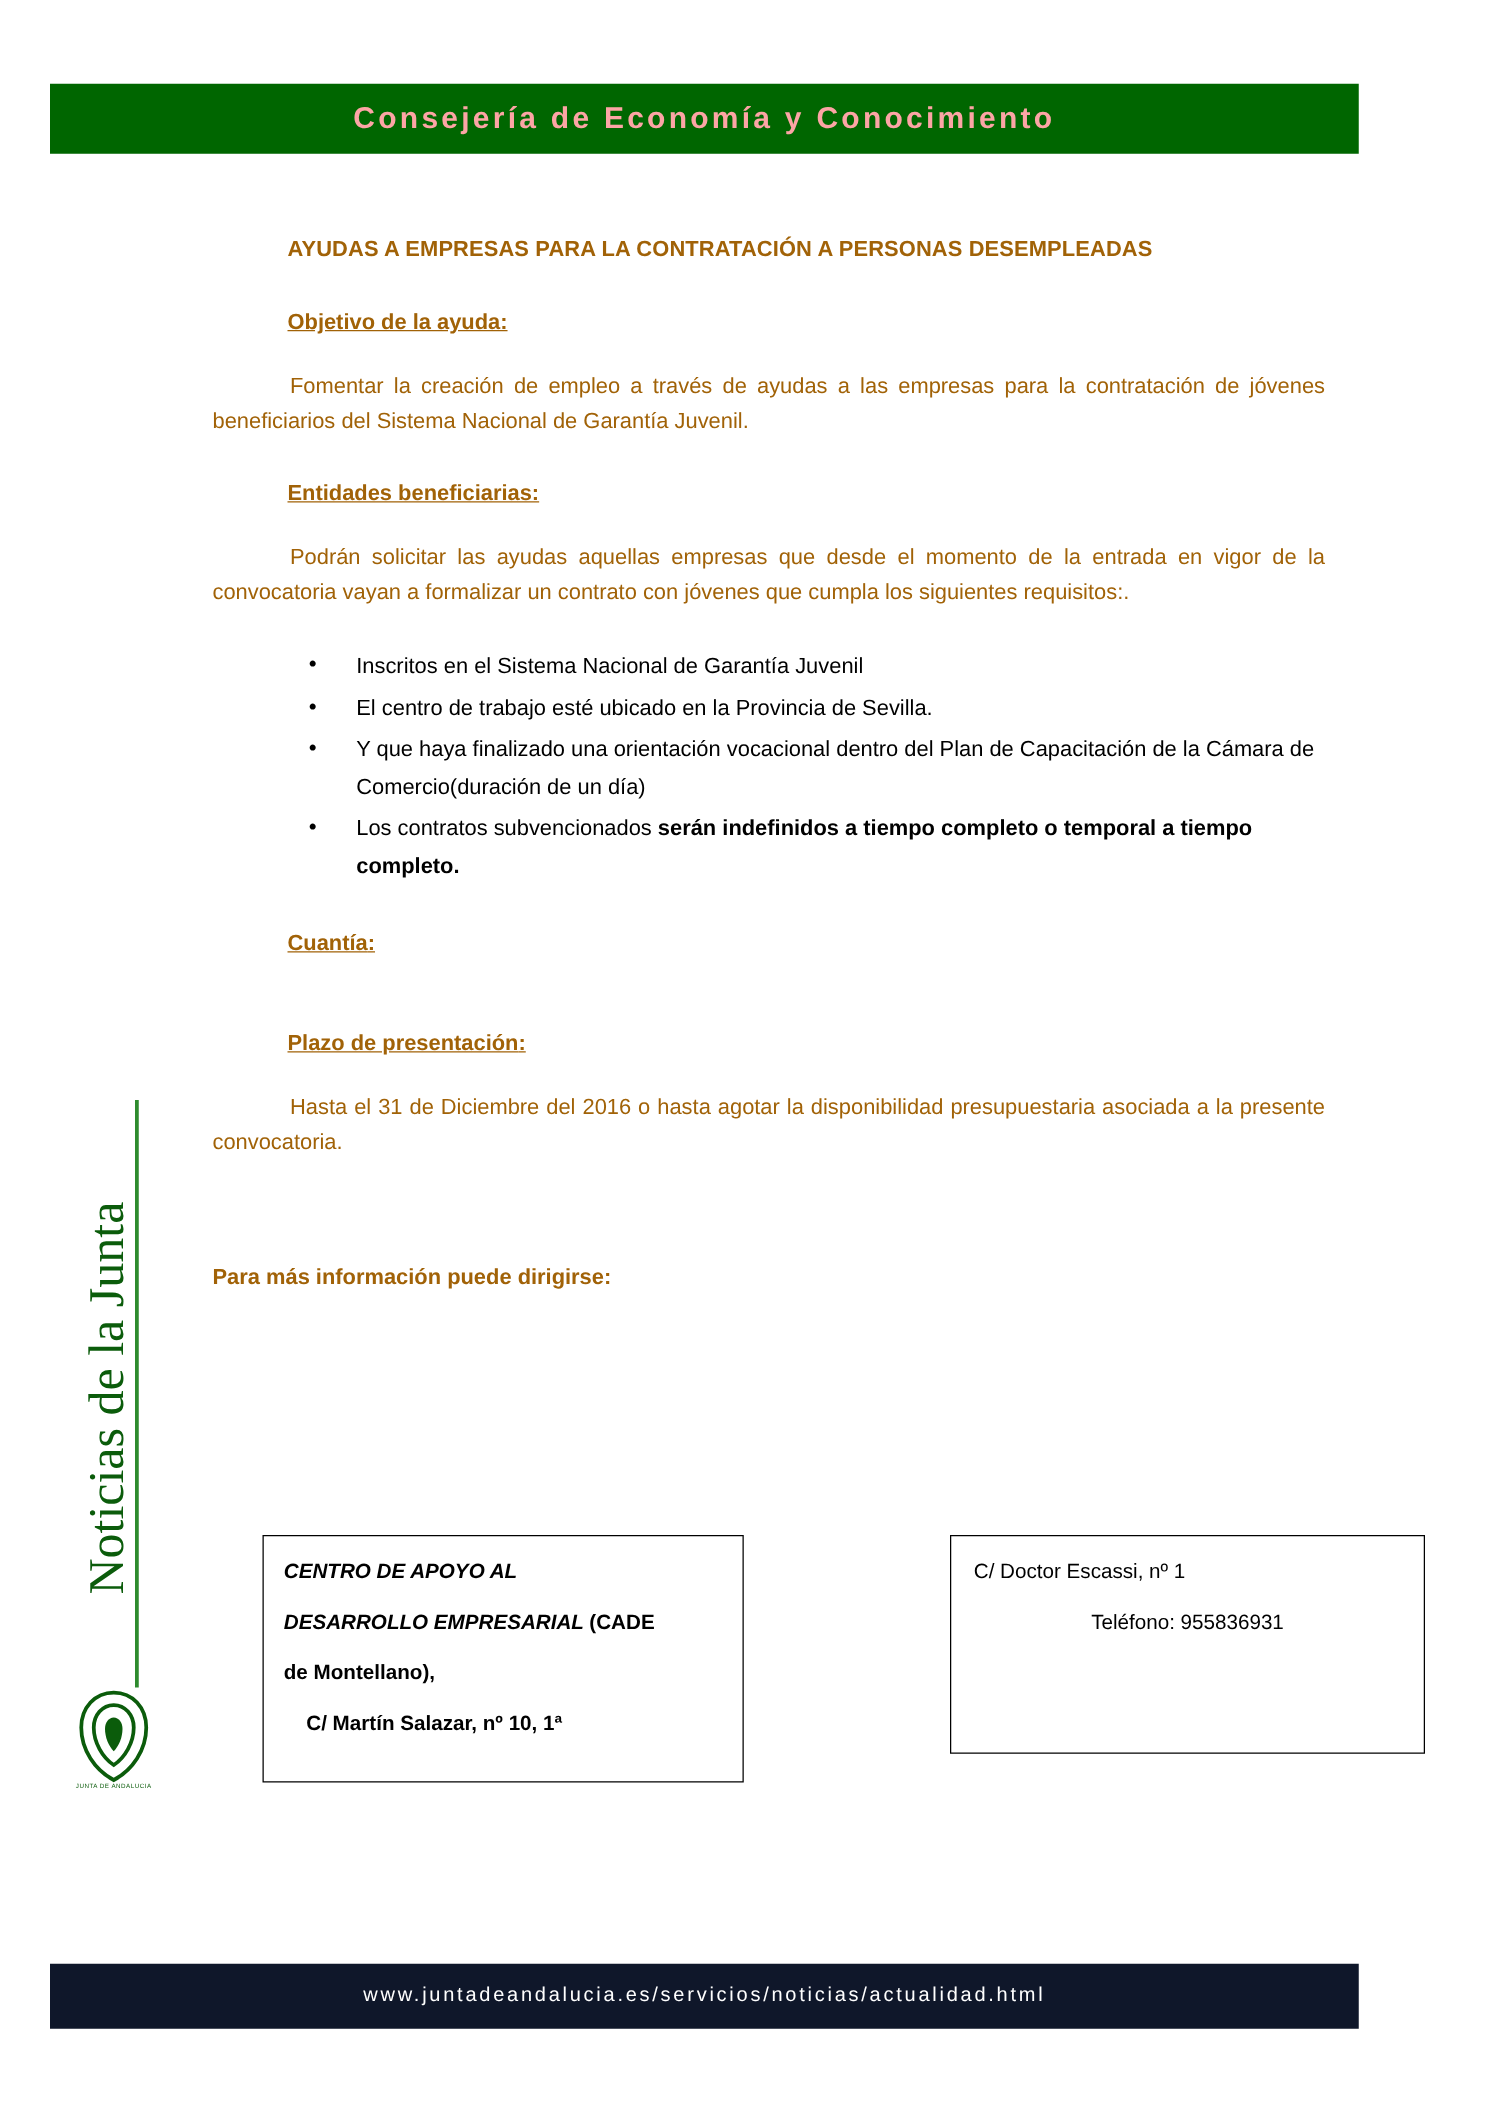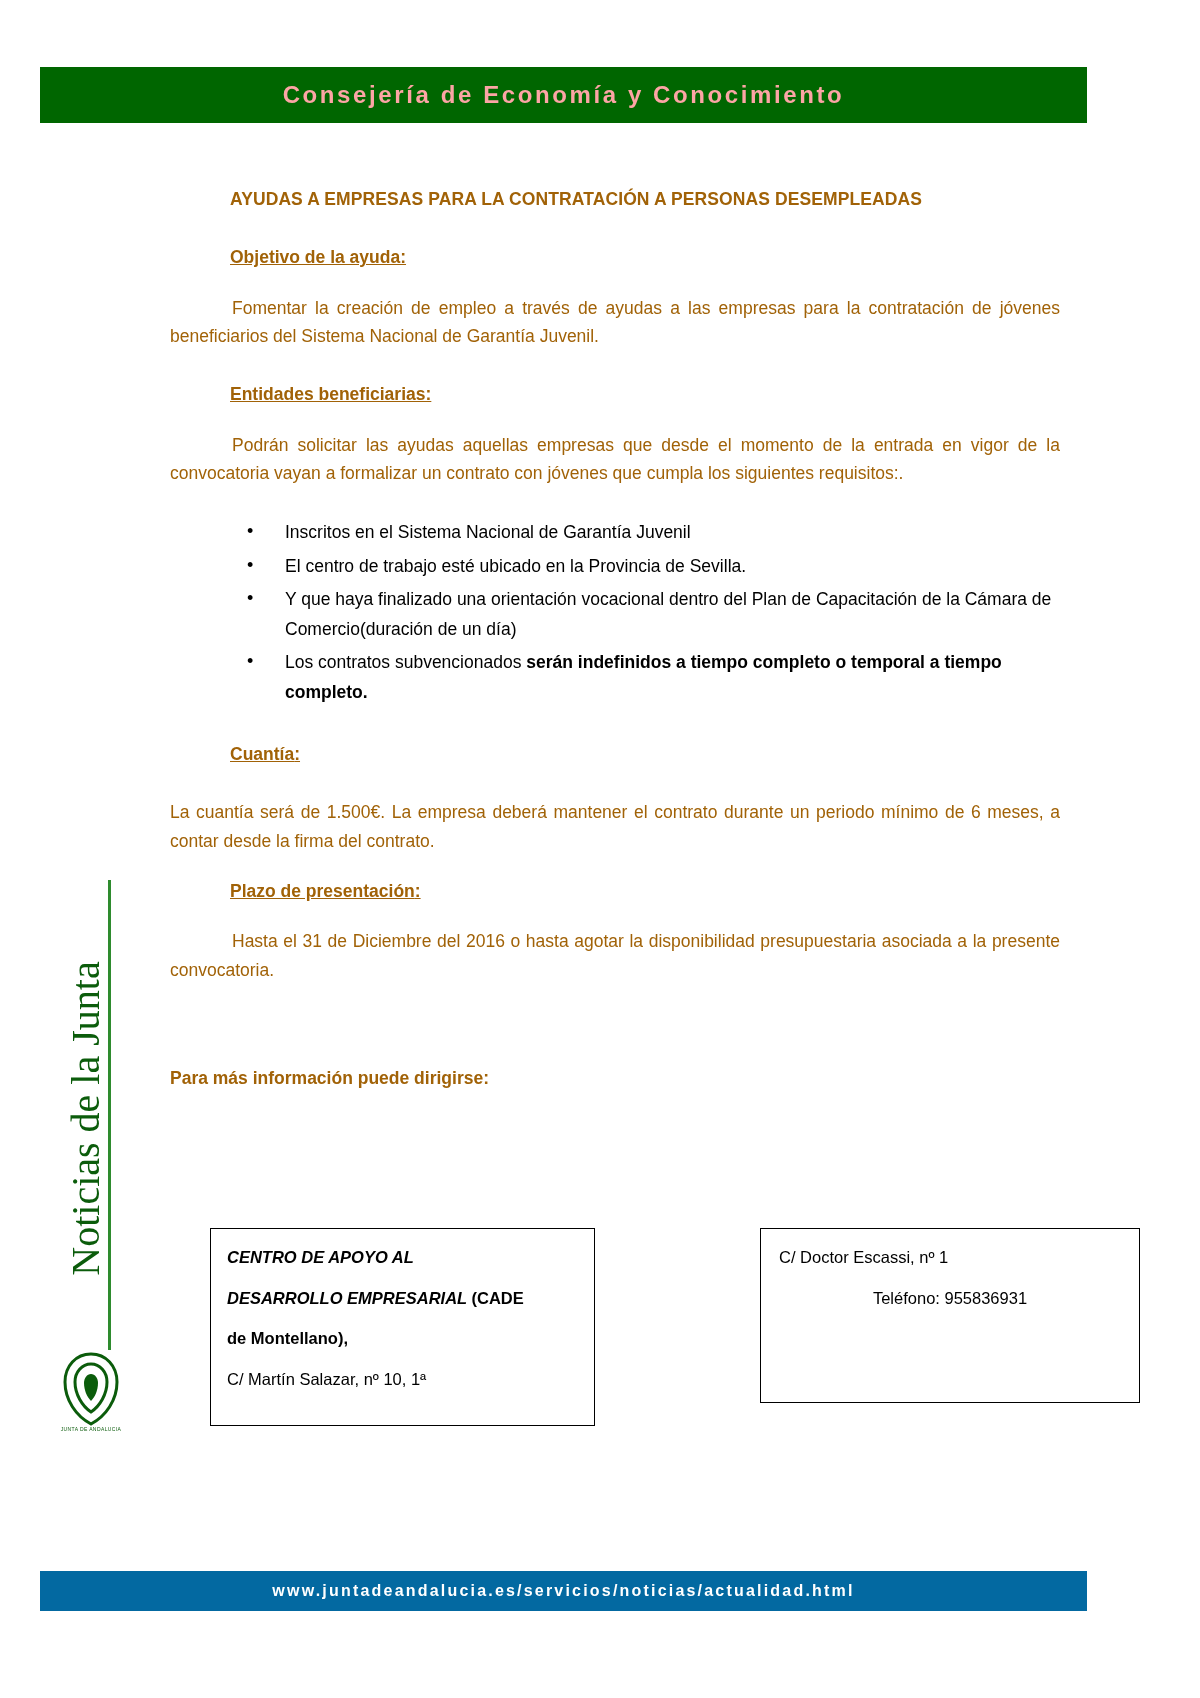--- a/index.html
+++ b/index.html
@@ -264,7 +264,6 @@
 
   <div class="spacer-md"></div>
 
-  <p>La cuantía será de 1.500€. La empresa deberá mantener el contrato durante un periodo mínimo de 6 meses, a contar desde la firma del contrato.</p>
 
   <div class="spacer-sm"></div>
 

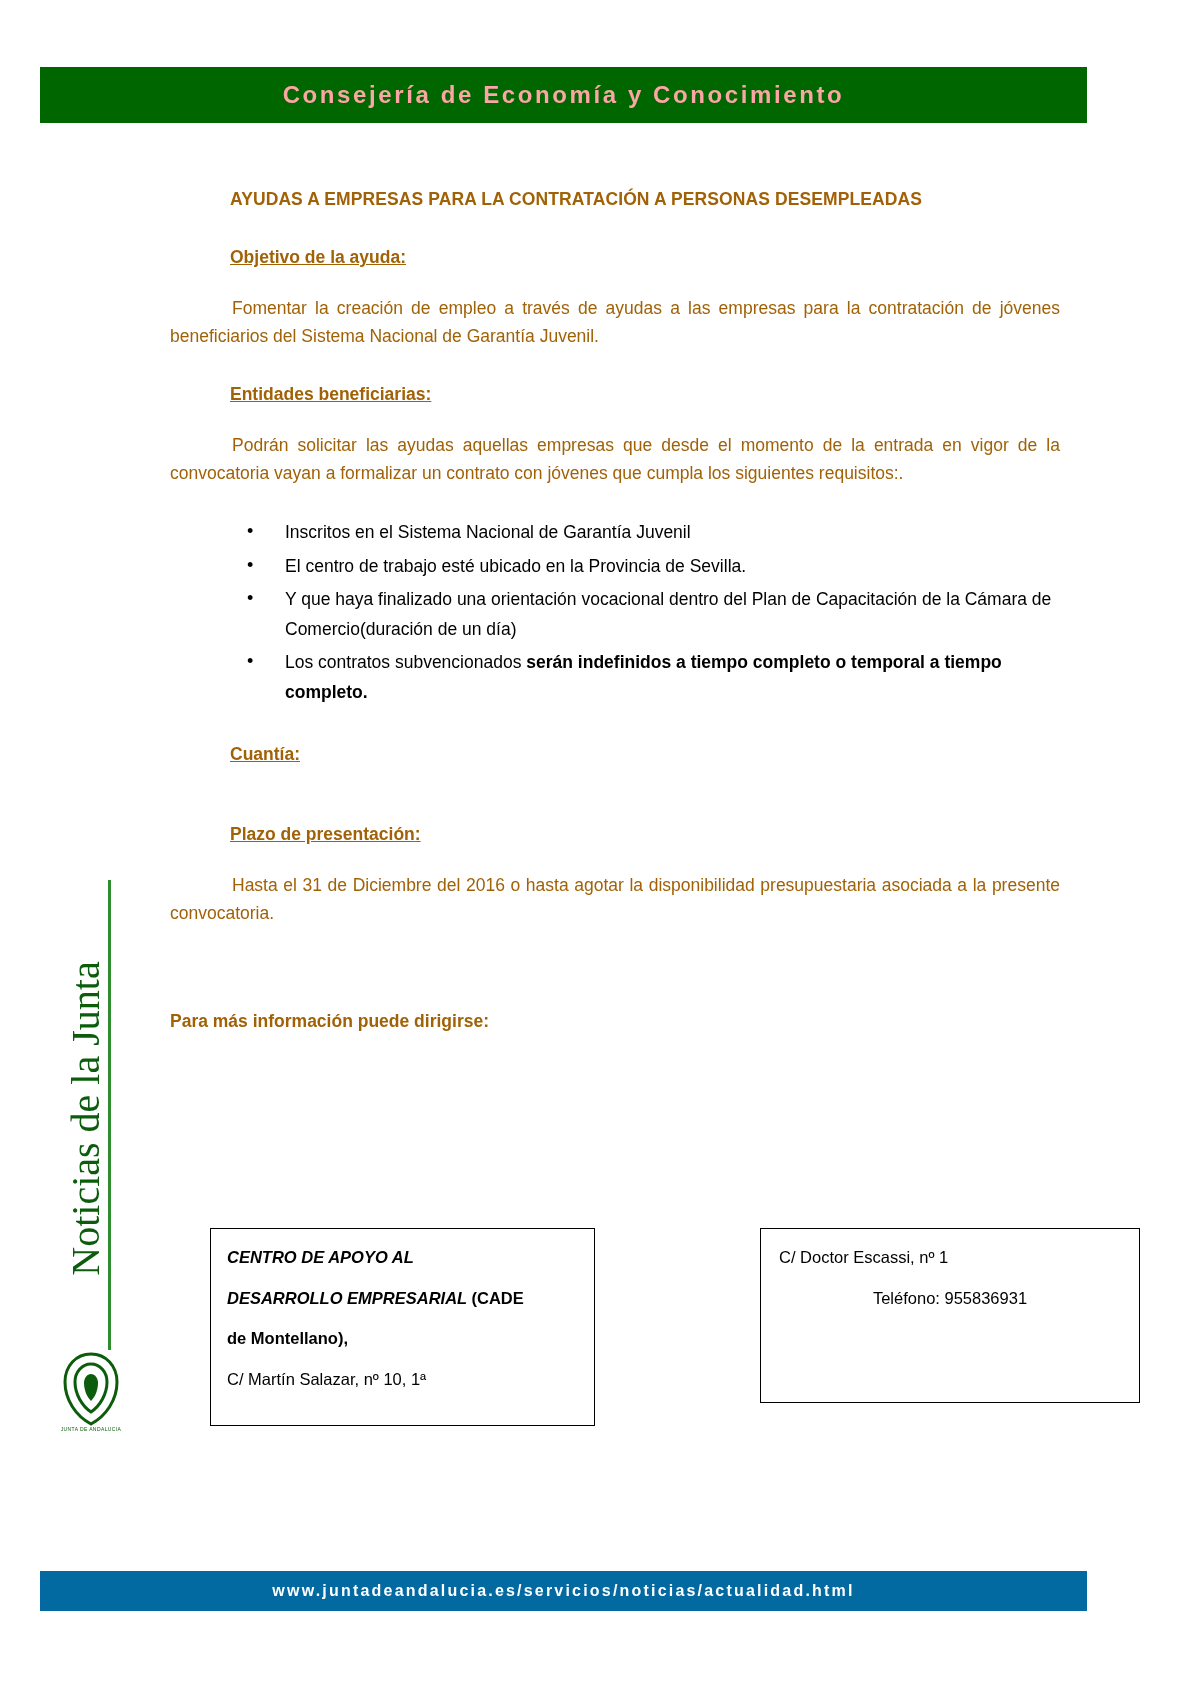--- a/index.html
+++ b/index.html
@@ -203,7 +203,7 @@
     line-height: 1.25;
   }
   .box-left p { font-style: italic; font-weight: bold; }
-  .box-left p.upright { font-style: normal; font-weight: normal; }
+  .box-left p.upright { font-style: normal; font-weight: bold; margin-left: 18px; }
   .box-left span.upright { font-style: normal; }
   .box-right p { text-align: justify; }
   .box-right p.center { text-align: center; }

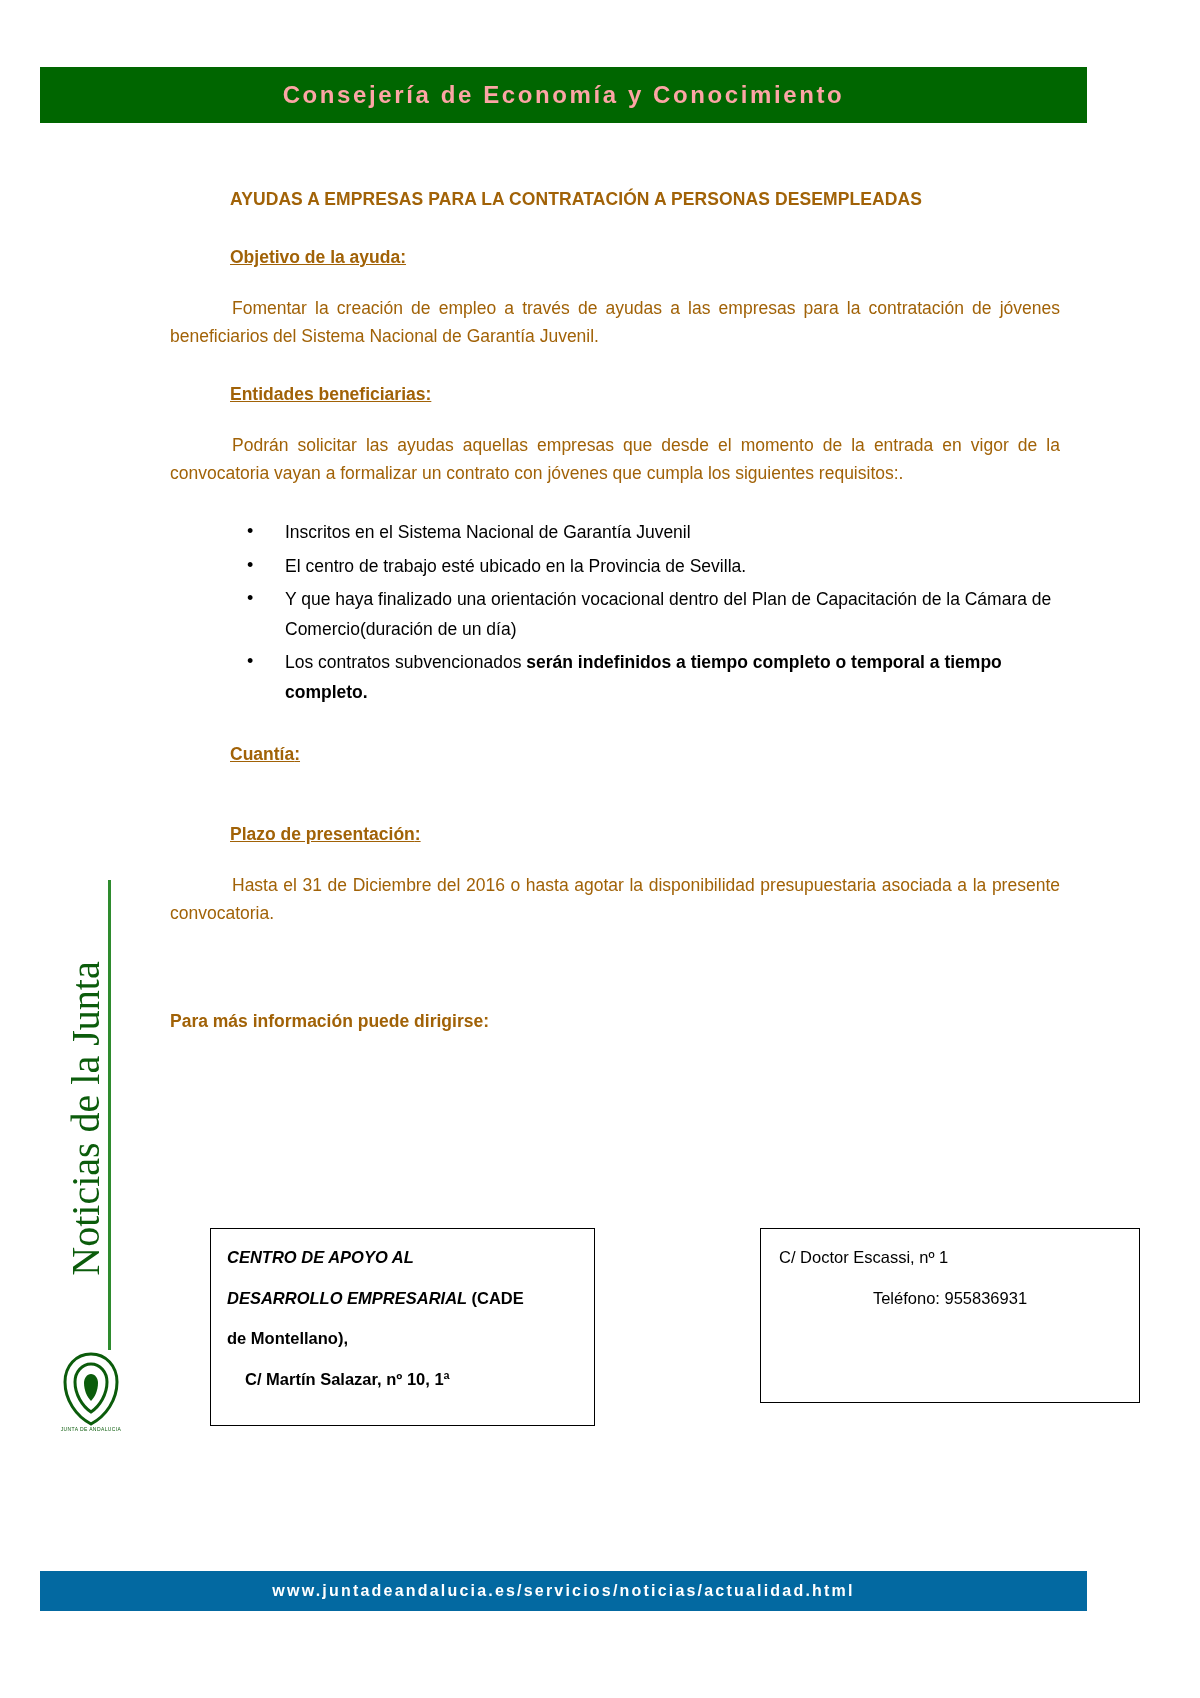--- a/index.html
+++ b/index.html
@@ -42,12 +42,11 @@
     left: 40px;
     top: 1571px;
     width: 1047px;
-    height: 40px;
-    background: #0369a1;
+    height: 52px;
+    background: #0f172a;
     display: flex;
     align-items: center;
     justify-content: center;
-    font-weight: bold;
   }
   .footer-url {
     color: #ffffff;

